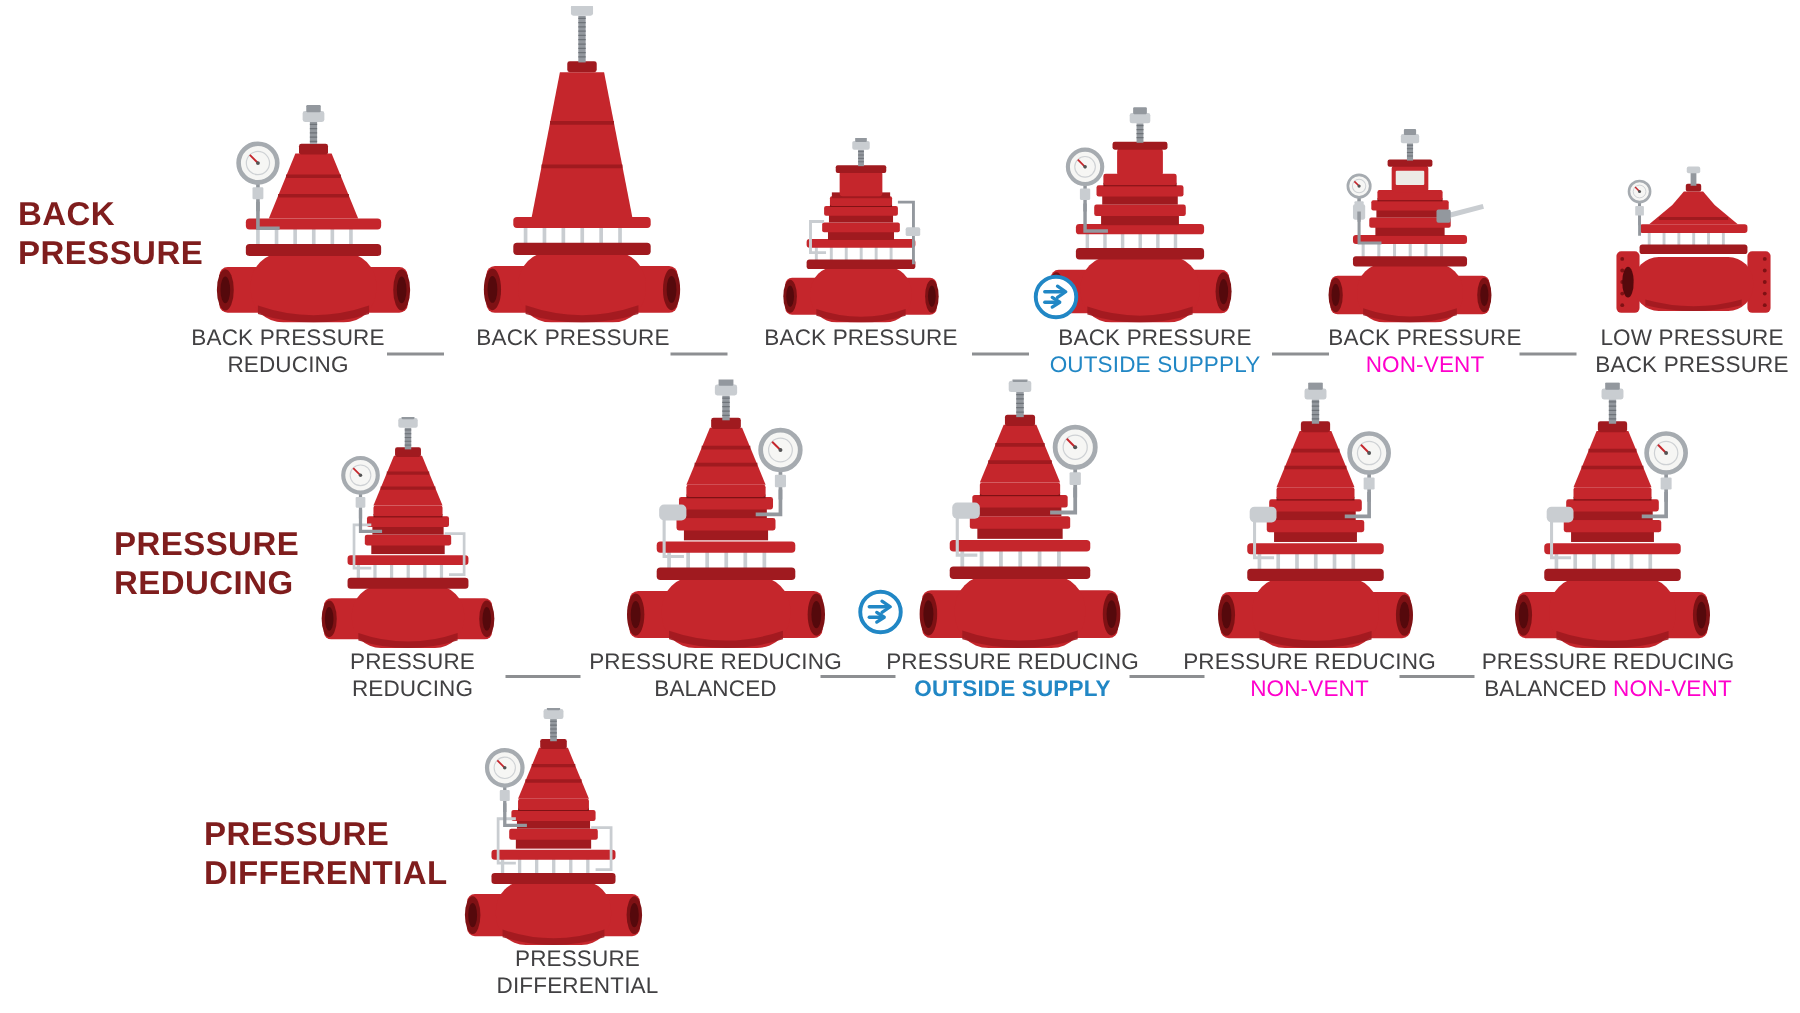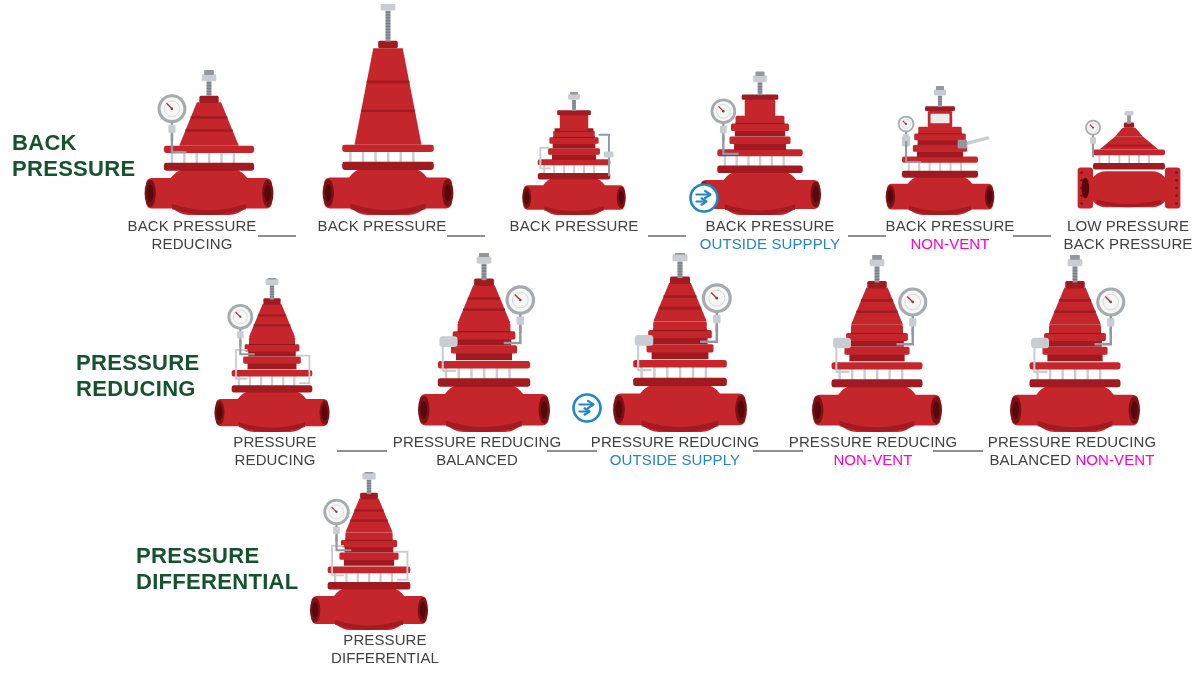--- a/index.html
+++ b/index.html
@@ -6,7 +6,7 @@
   .stage{position:relative;width:1200px;height:675px;background:#ffffff;overflow:hidden;
          font-family:"Liberation Sans",sans-serif;}
   .hdr{position:absolute;white-space:pre-line;font-size:22px;font-weight:700;
-       line-height:26px;letter-spacing:.3px;color:#14532d;}
+       line-height:26px;letter-spacing:.3px;color:#7f1d1d;}
   .vlabel{position:absolute;width:200px;text-align:center;font-size:15px;line-height:17.5px;
           color:#414042;letter-spacing:.1px;}
   .vlabel .l2b{white-space:pre;}

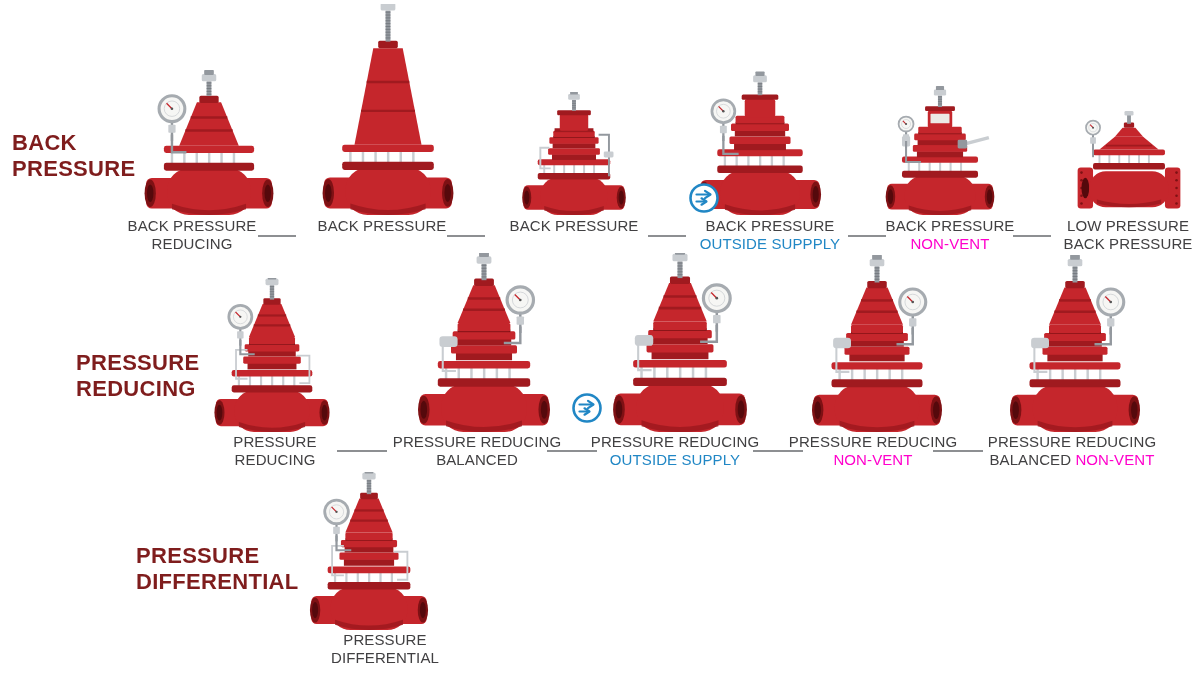--- a/index.html
+++ b/index.html
@@ -684,7 +684,7 @@
   </div>
   <div class="vlabel" style="left:575px;top:433px;">
     <div class="l1">PRESSURE REDUCING</div>
-    <div class="l2"><span class="l2a"></span><span class="l2b" style="color: rgb(33, 135, 197);">OUTSIDE SUPPLY</span></div>
+    <div class="l2"><span class="l2a"></span><span class="l2b" style="color: rgb(33, 135, 197); font-weight: bold;">OUTSIDE SUPPLY</span></div>
   </div>
   <div class="vlabel" style="left:773px;top:433px;">
     <div class="l1">PRESSURE REDUCING</div>

